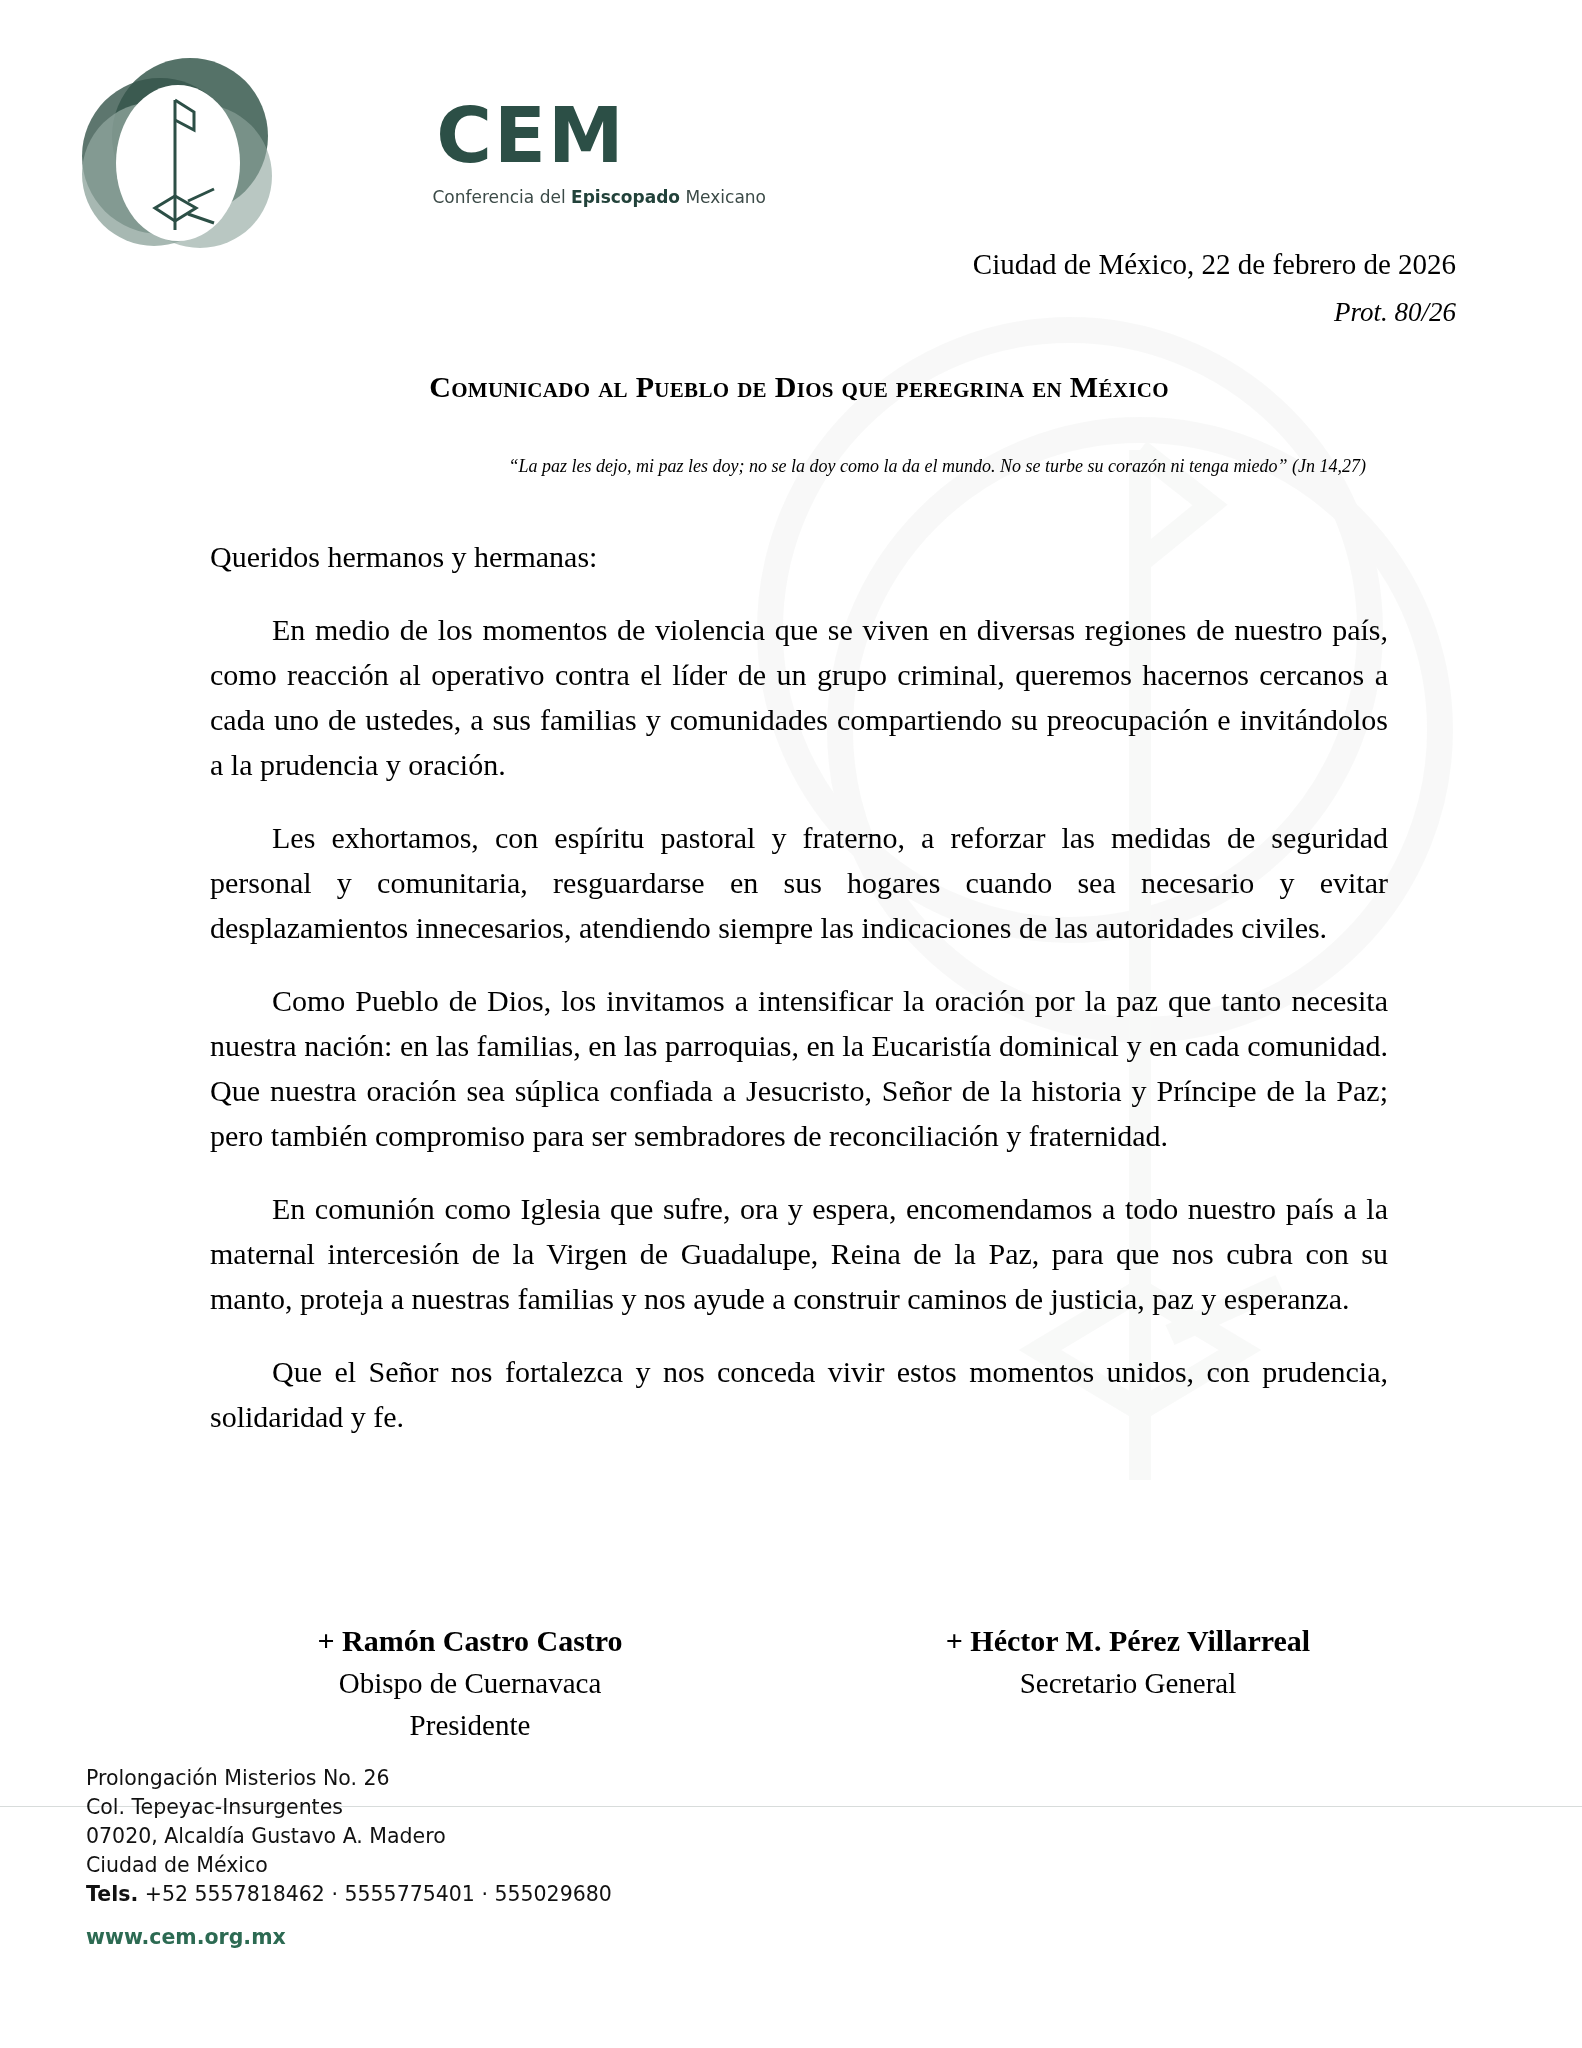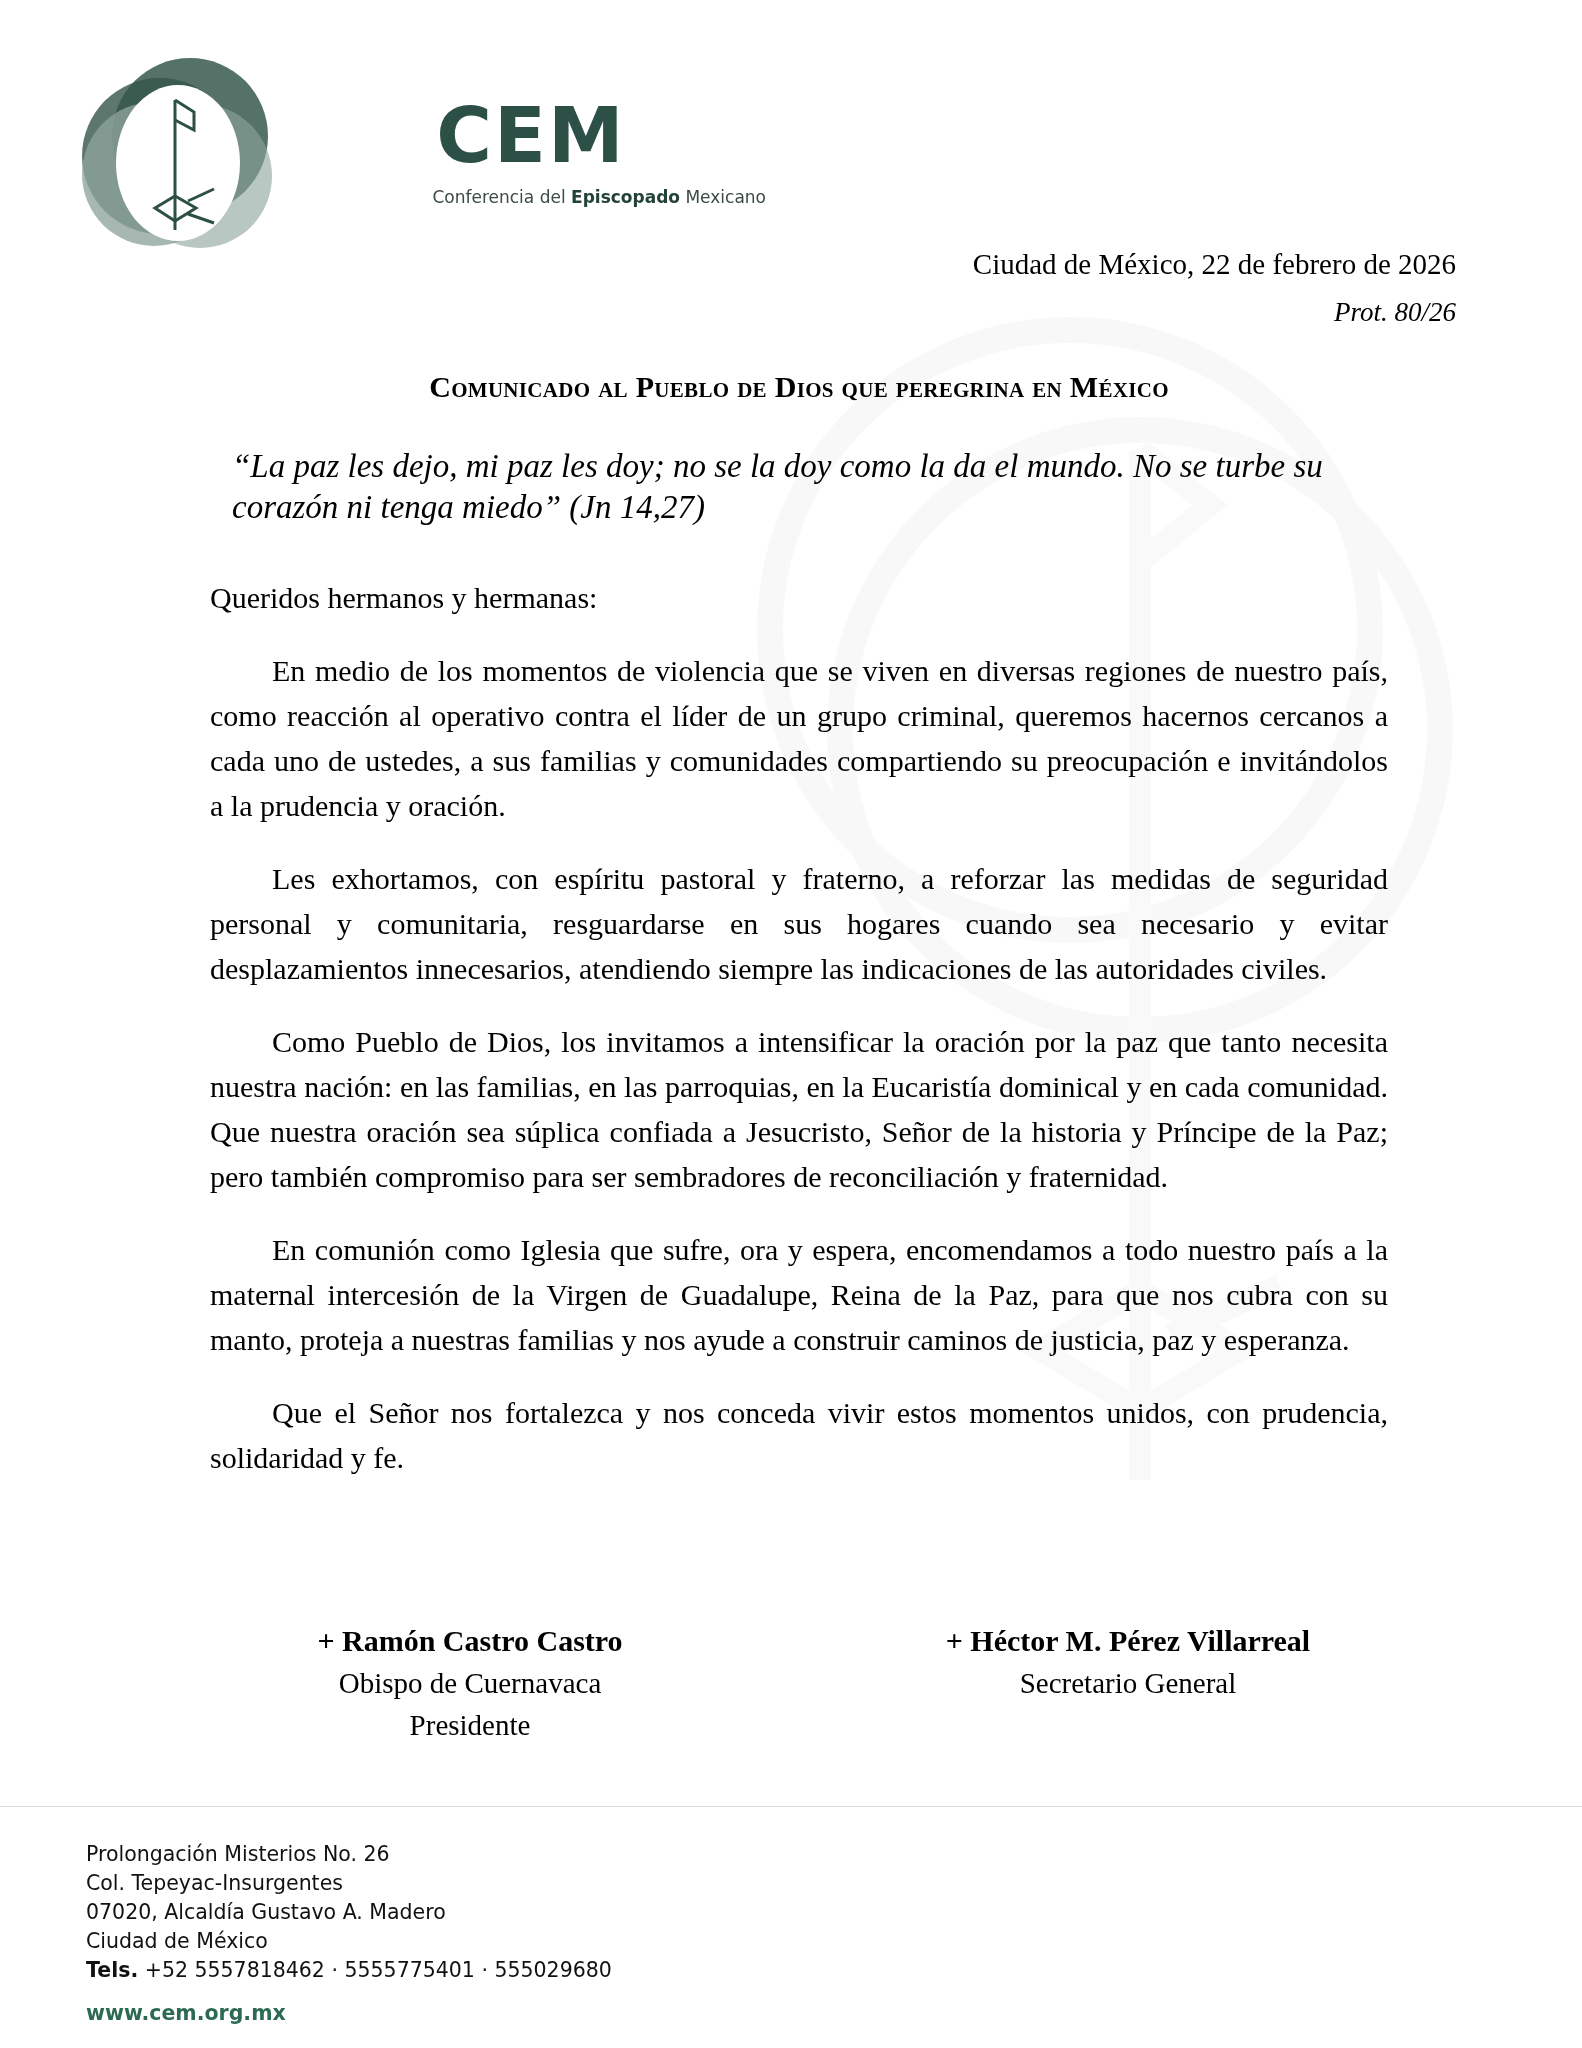--- a/index.html
+++ b/index.html
@@ -119,9 +119,9 @@
 
   .epigraph {
     font-style: italic;
-    font-size: 33px;
+    font-size: 18px;
     line-height: 41px;
-    text-align: left;
+    text-align: right;
     margin: 40px 22px 0 22px;
   }
 

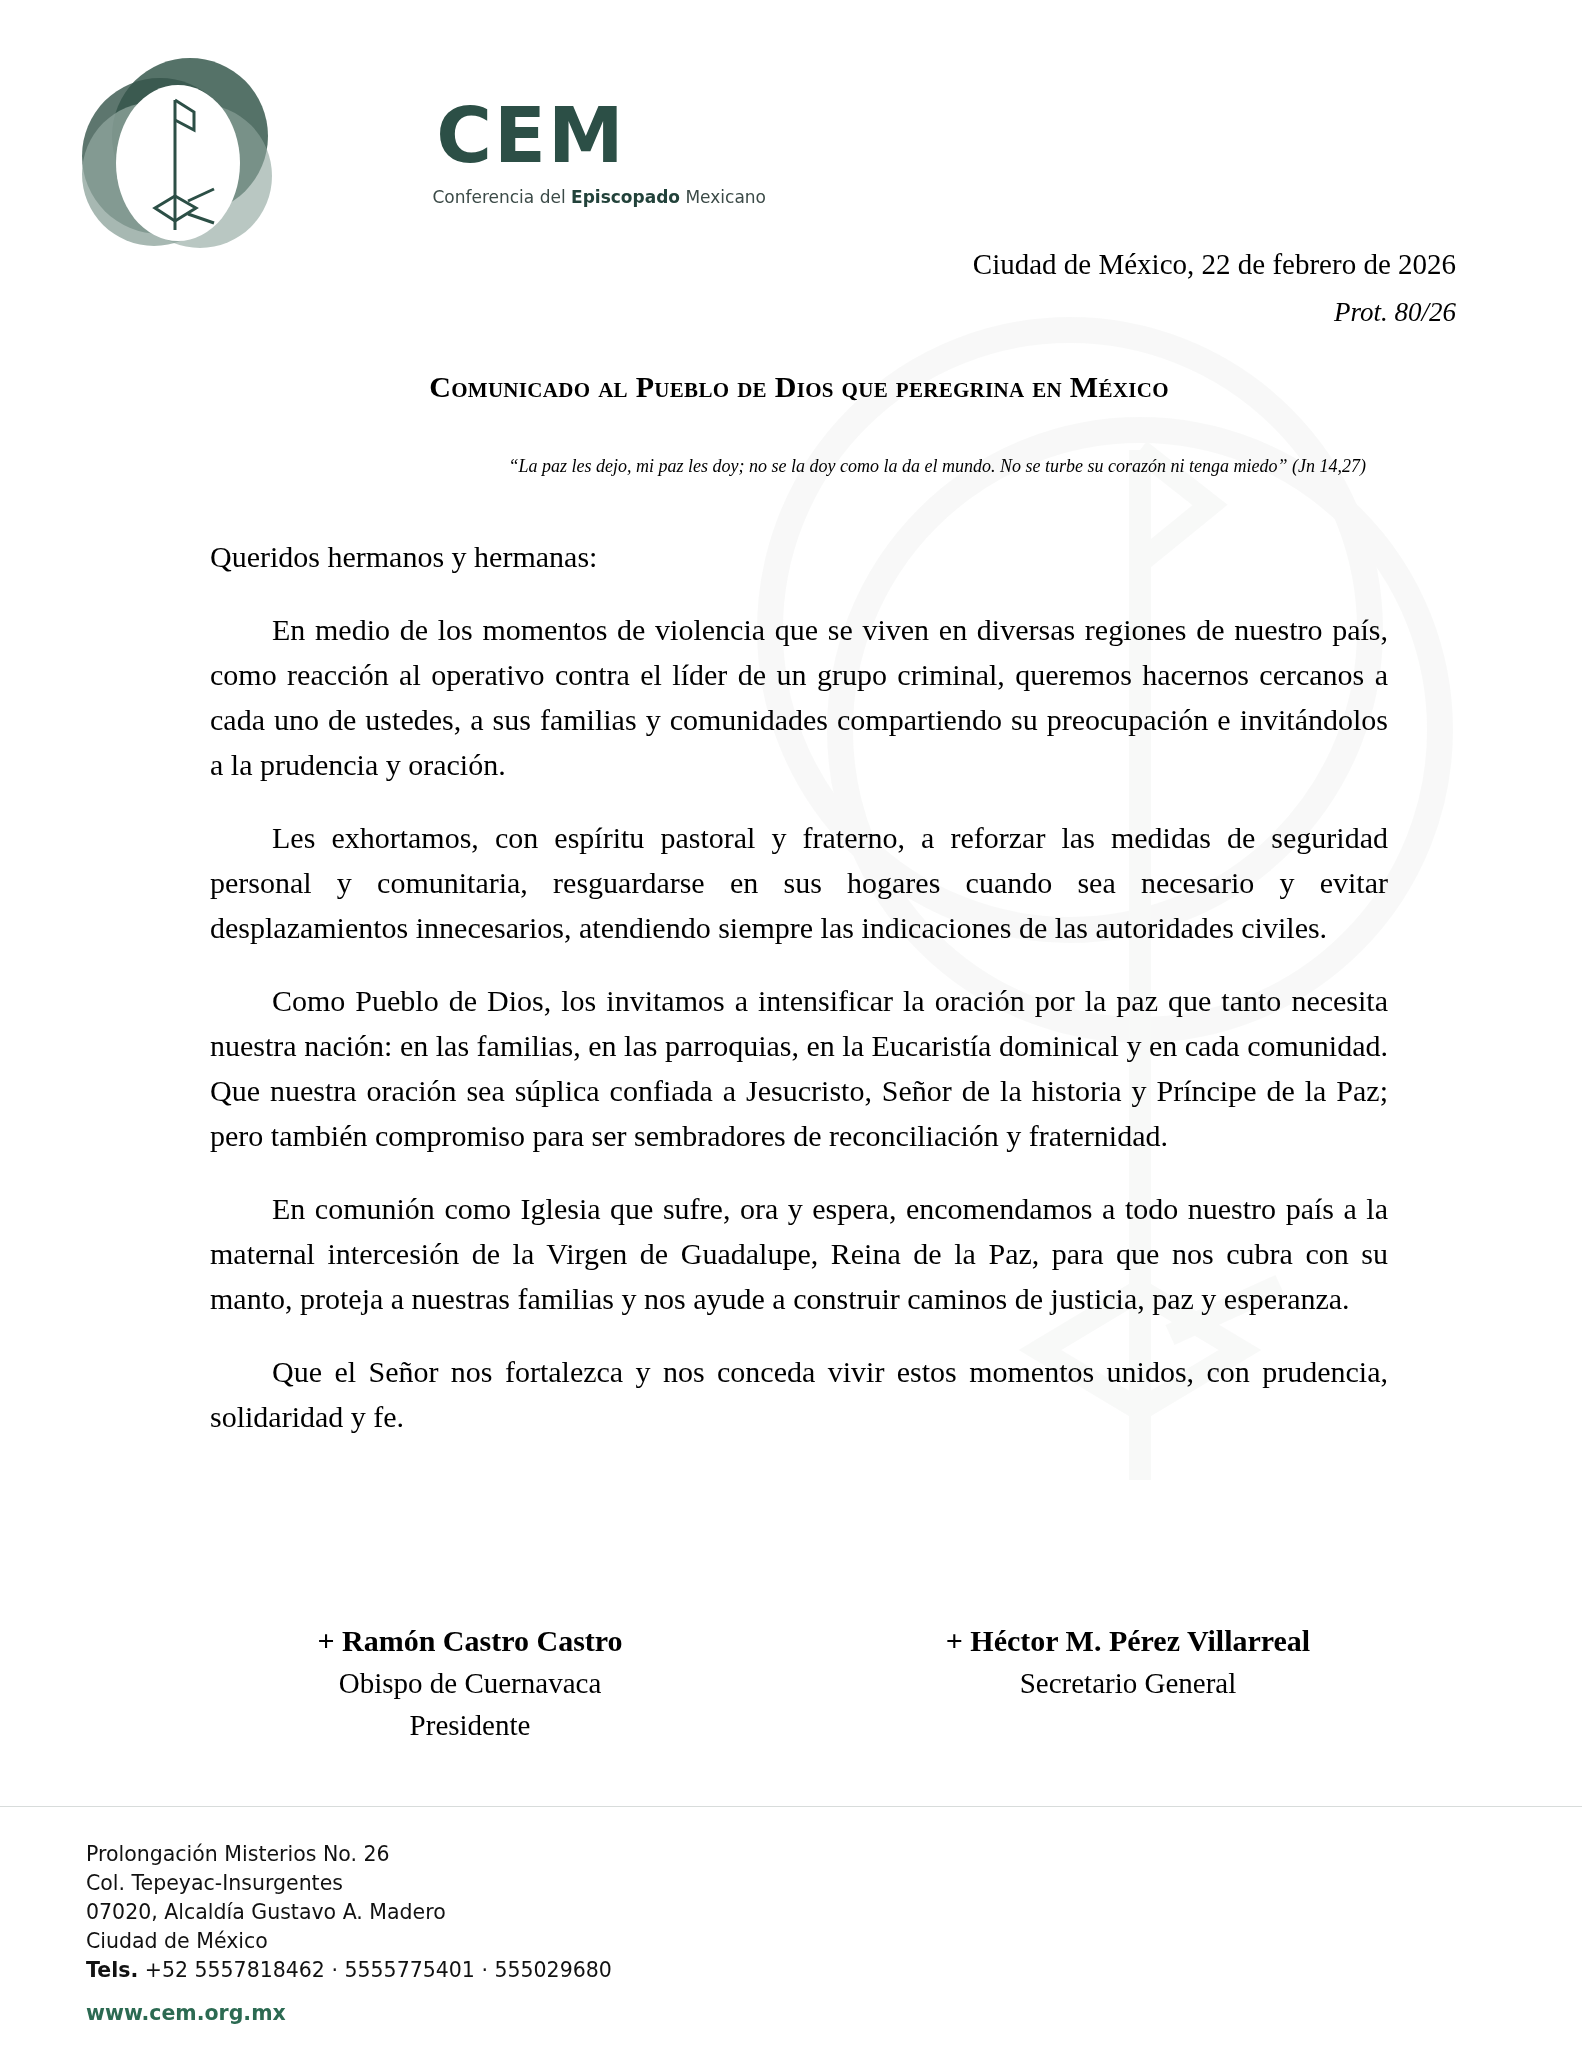--- a/index.html
+++ b/index.html
@@ -176,7 +176,7 @@
   .footer {
     position: absolute;
     left: 86px;
-    top: 1840px;
+    top: 1764px;
     font-family: "DejaVu Sans", sans-serif;
     font-size: 20.5px;
     line-height: 29px;

